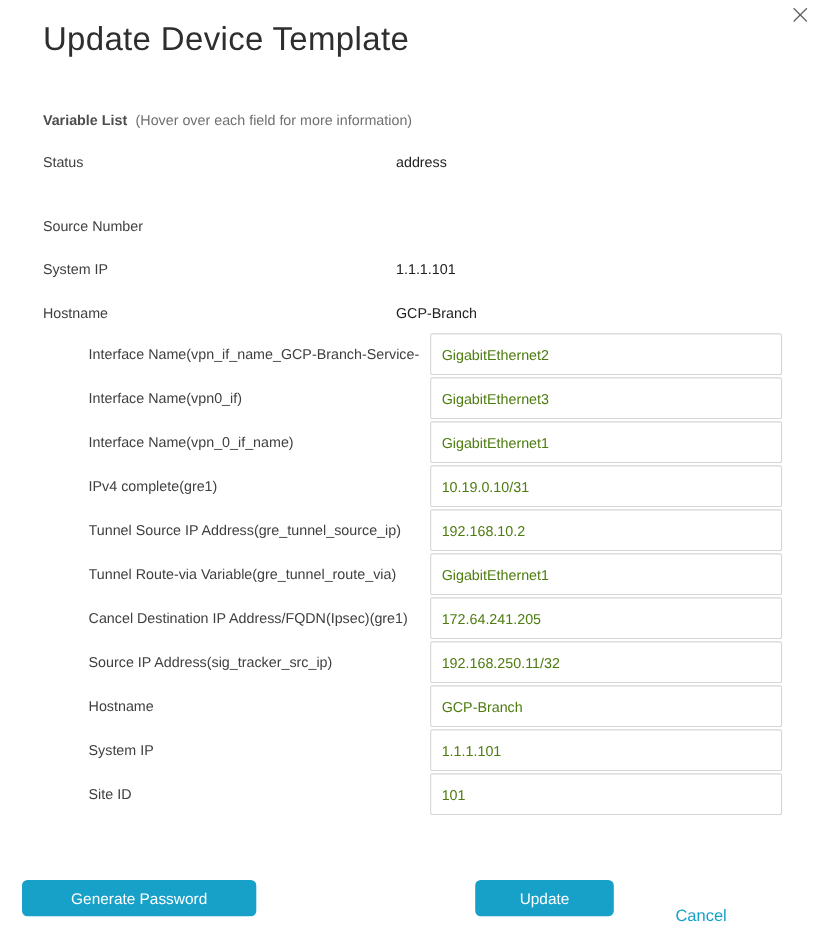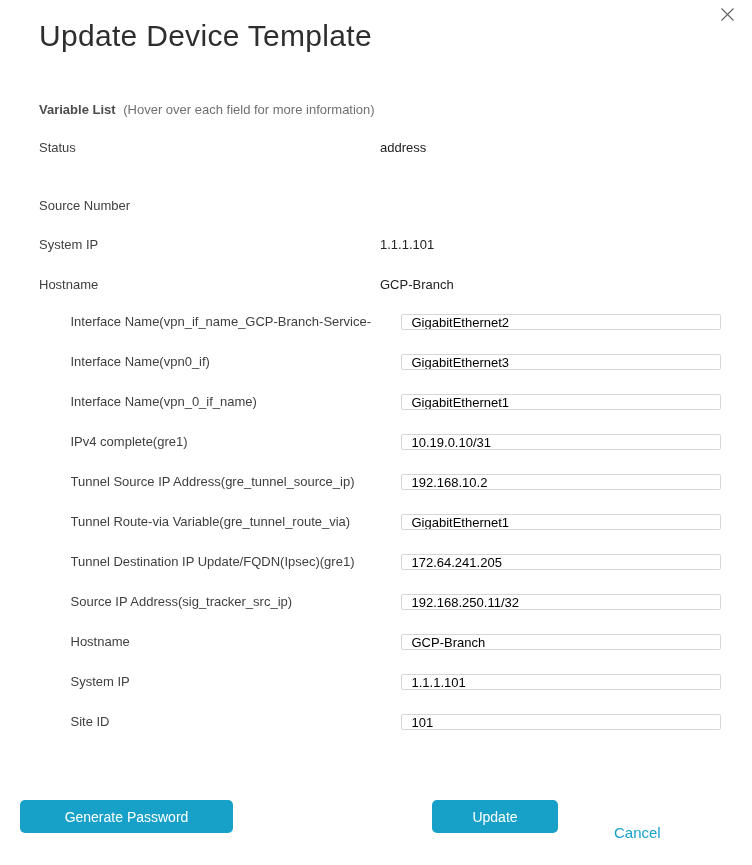--- a/index.html
+++ b/index.html
@@ -27,7 +27,7 @@
 
   .rows { position: absolute; top: 133px; left: 0; right: 0; padding: 7px 0 0 39px; }
 
-  .row { display: flex; align-items: flex-start; gap: 20px; }
+  .row { display: flex; align-items: flex-start; }
   .row .lbl {
     flex: 0 0 310px; width: 310px; font-size: 13px; color: #3f3f3f;
     white-space: nowrap; overflow: hidden; line-height: 16px;

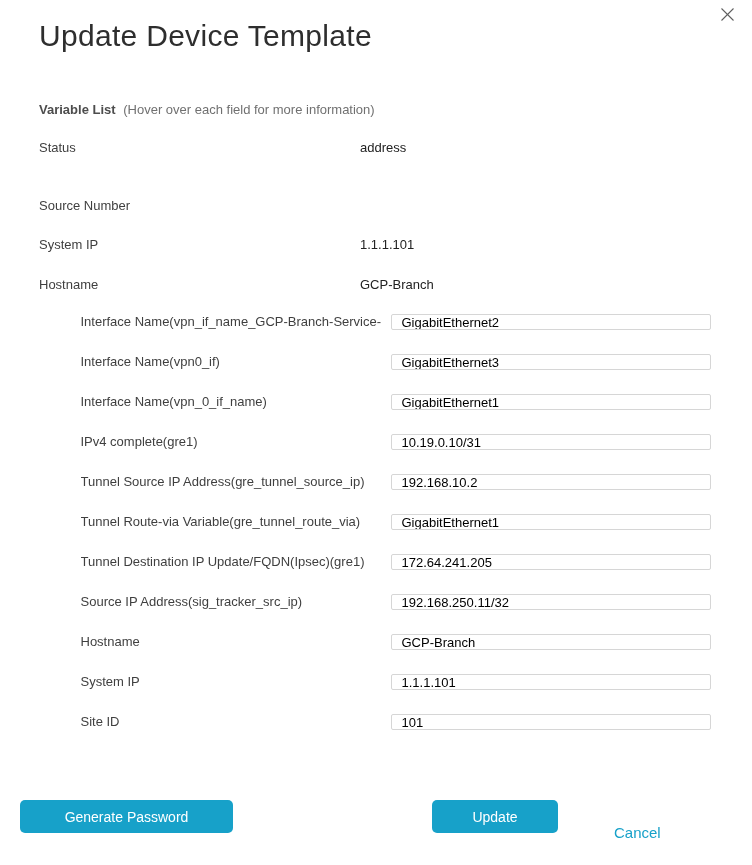--- a/index.html
+++ b/index.html
@@ -43,9 +43,9 @@
   .input-row { align-items: center; height: 28px; margin-bottom: 12px; justify-content: center; }
   .input-row .lbl { line-height: 28px; }
   .field-input {
-    width: 320px; height: 16px;
+    width: 320px; height: 38px;
     border: 1px solid #d6d6d6; border-radius: 2px; background: #fff;
-    font-family: "Liberation Sans", sans-serif; font-size: 13px; color: #000000;
+    font-family: "Liberation Sans", sans-serif; font-size: 13px; color: #4d7c0f;
     padding: 0 24px 0 10px; outline: none;
   }
 

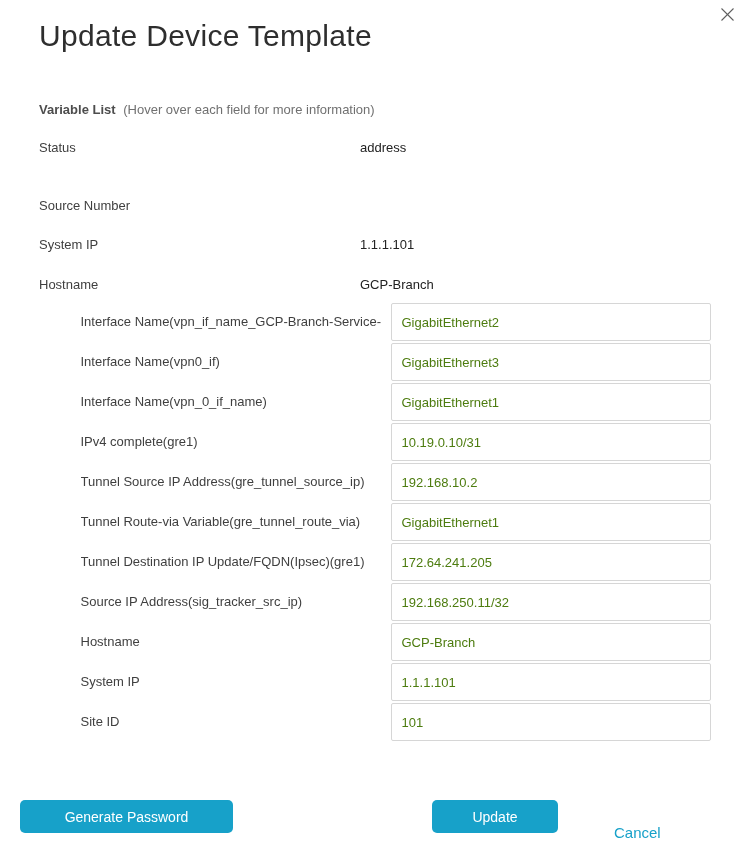--- a/index.html
+++ b/index.html
@@ -135,7 +135,7 @@
   </div>
 
   <div class="row input-row">
-    <div class="lbl">Tunnel Destination IP Update/FQDN(Ipsec)(gre1)</div>
+    <div class="lbl">Cancel Destination IP Address/FQDN(Ipsec)(gre1)</div>
     <input class="field-input" type="text" value="172.64.241.205" style="">
   </div>
 

